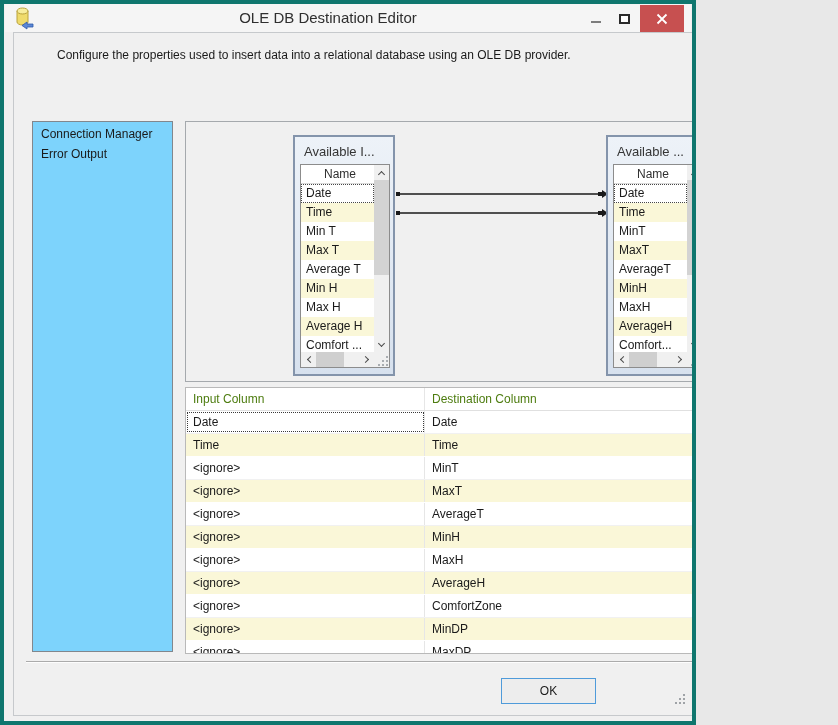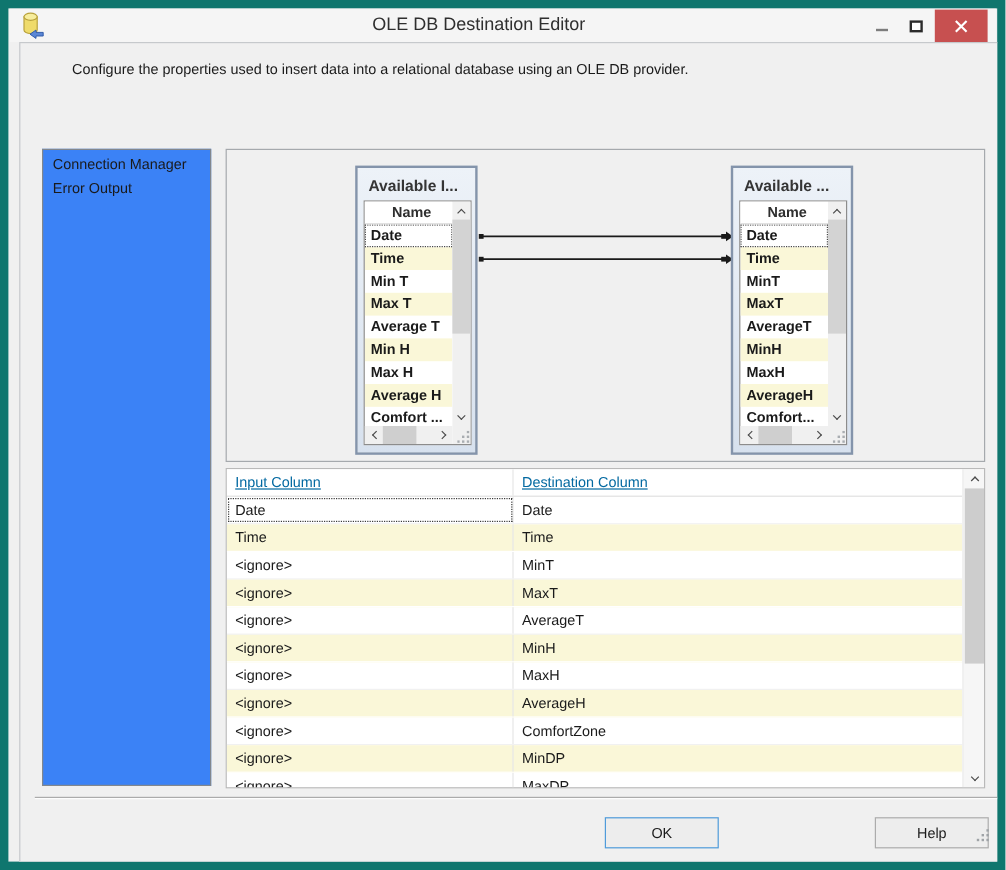--- a/index.html
+++ b/index.html
@@ -6,8 +6,8 @@
   html,body { width:838px; height:725px; background:#E8E8E8; }
   body { font-family:"Liberation Sans", sans-serif; font-size:12px; color:#1a1a1a; }
 
-  .dialog { position:relative; width:838px; height:725px; background:#F0F0F0;
-            border:7px solid #0f766e; overflow:hidden; }
+  .dialog { position:relative; width:696px; height:725px; background:#F0F0F0;
+            border:4px solid #0f766e; overflow:hidden; }
 
   
   .titlebar { position:absolute; left:1px; top:0; right:1px; height:28px; background:#F5F5F5; }

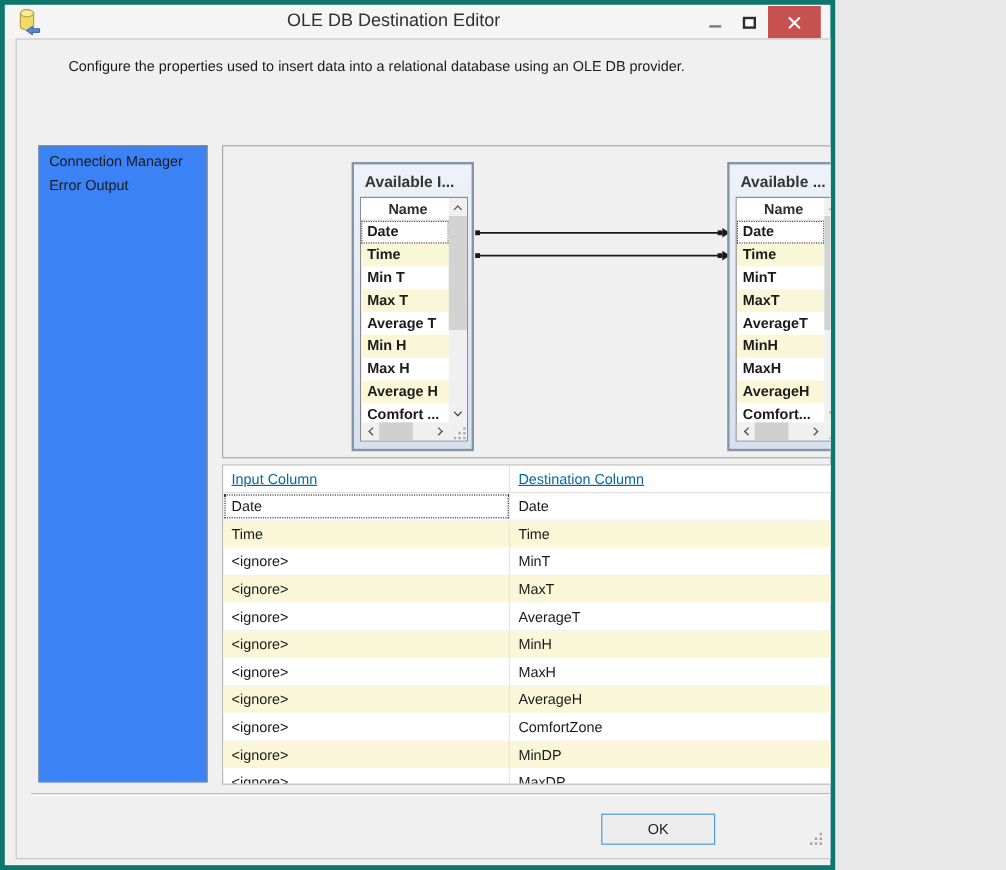--- a/index.html
+++ b/index.html
@@ -28,7 +28,7 @@
 
   
   .sidebar { position:absolute; left:18px; top:88px; width:141px; height:531px;
-             background:#3b82f6; border:1px solid #82878D; padding:2px 1px; }
+             background:#7dd3fc; border:1px solid #82878D; padding:2px 1px; }
   .side-item { height:20px; line-height:20px; padding-left:4px; white-space:nowrap; }
   .side-item .sel-wrap { padding:1px 3px; }
   .side-item.selected .sel-wrap { background:#3895F2; color:#fff; outline:1px dotted #1f1f1f; }

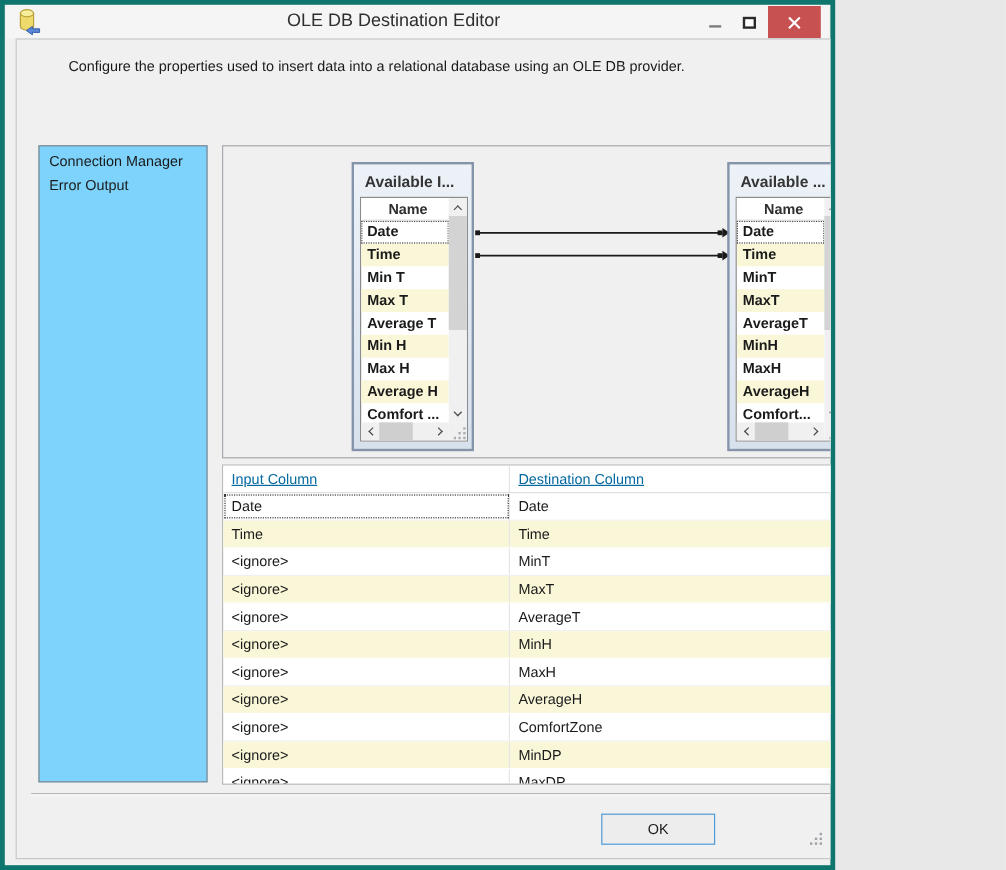--- a/index.html
+++ b/index.html
@@ -35,7 +35,7 @@
 
   
   .canvas { position:absolute; left:171px; top:88px; width:633px; height:261px;
-            border:1px solid #A5A9AD; background:#F0F0F0;font-weight:bold; }
+            border:1px solid #A5A9AD; background:#F0F0F0; }
   .connector-svg { position:absolute; left:0; top:0; width:633px; height:261px; }
 
   .avail-box { position:absolute; top:13px; width:102px; height:241px;

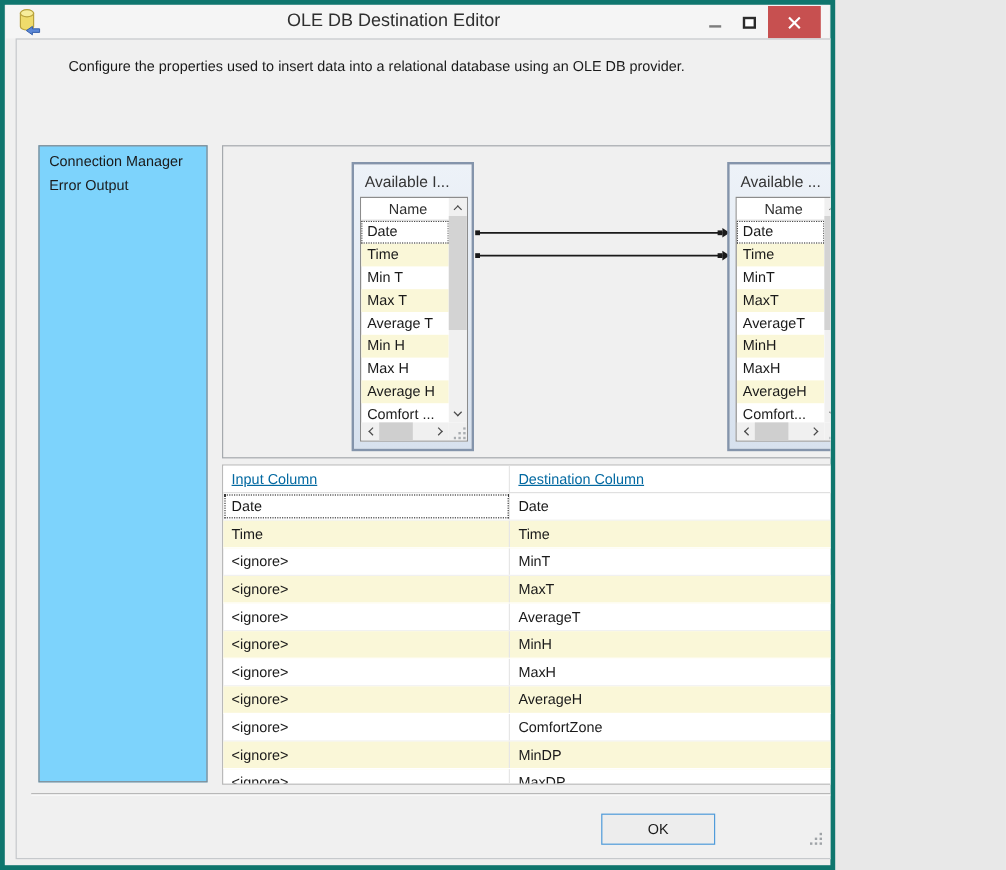--- a/index.html
+++ b/index.html
@@ -74,7 +74,7 @@
                background:#fff; border:1px solid #B9B9B9; overflow:hidden; }
   .mt-grid { position:absolute; left:0; top:0; right:18px; bottom:0; overflow:hidden; }
   .mt-header { display:flex; height:23px; background:#fff; border-bottom:1px solid #E0E0E0; }
-  .mt-hcell { line-height:22px; padding-left:7px; color:#0369a1; border-right:1px solid #E6E6E6;text-decoration:underline; }
+  .mt-hcell { line-height:22px; padding-left:7px; color:#4d7c0f; border-right:1px solid #E6E6E6; }
   .mt-hcell.c1 { width:239px; } .mt-hcell.c2 { flex:1; border-right:none; }
   .mt-row { display:flex; height:23px; border-bottom:1px solid #F1F1F1; }
   .mt-row.alt { background:#FAF7D8; border-bottom-color:#fff; }

